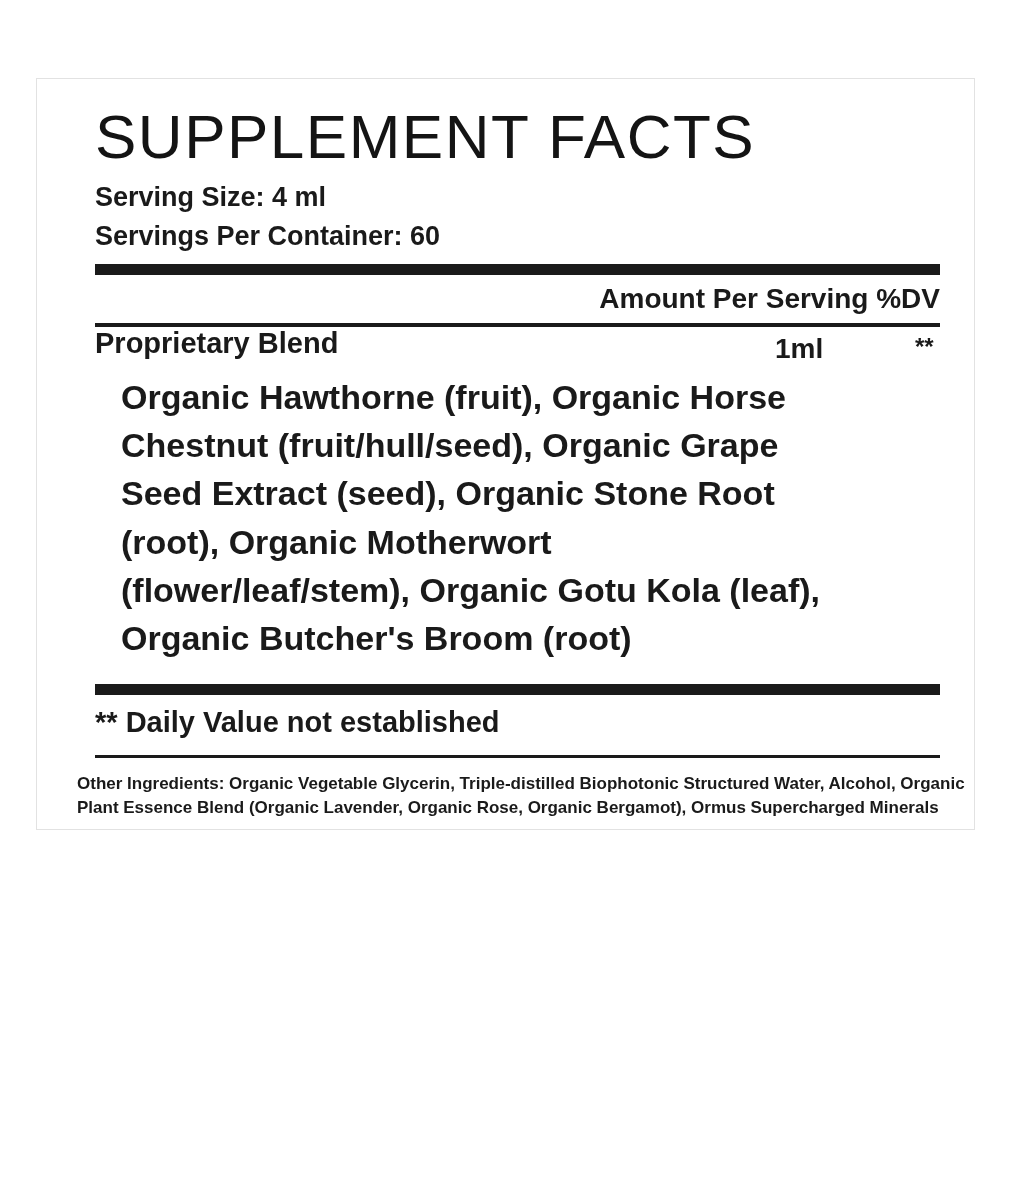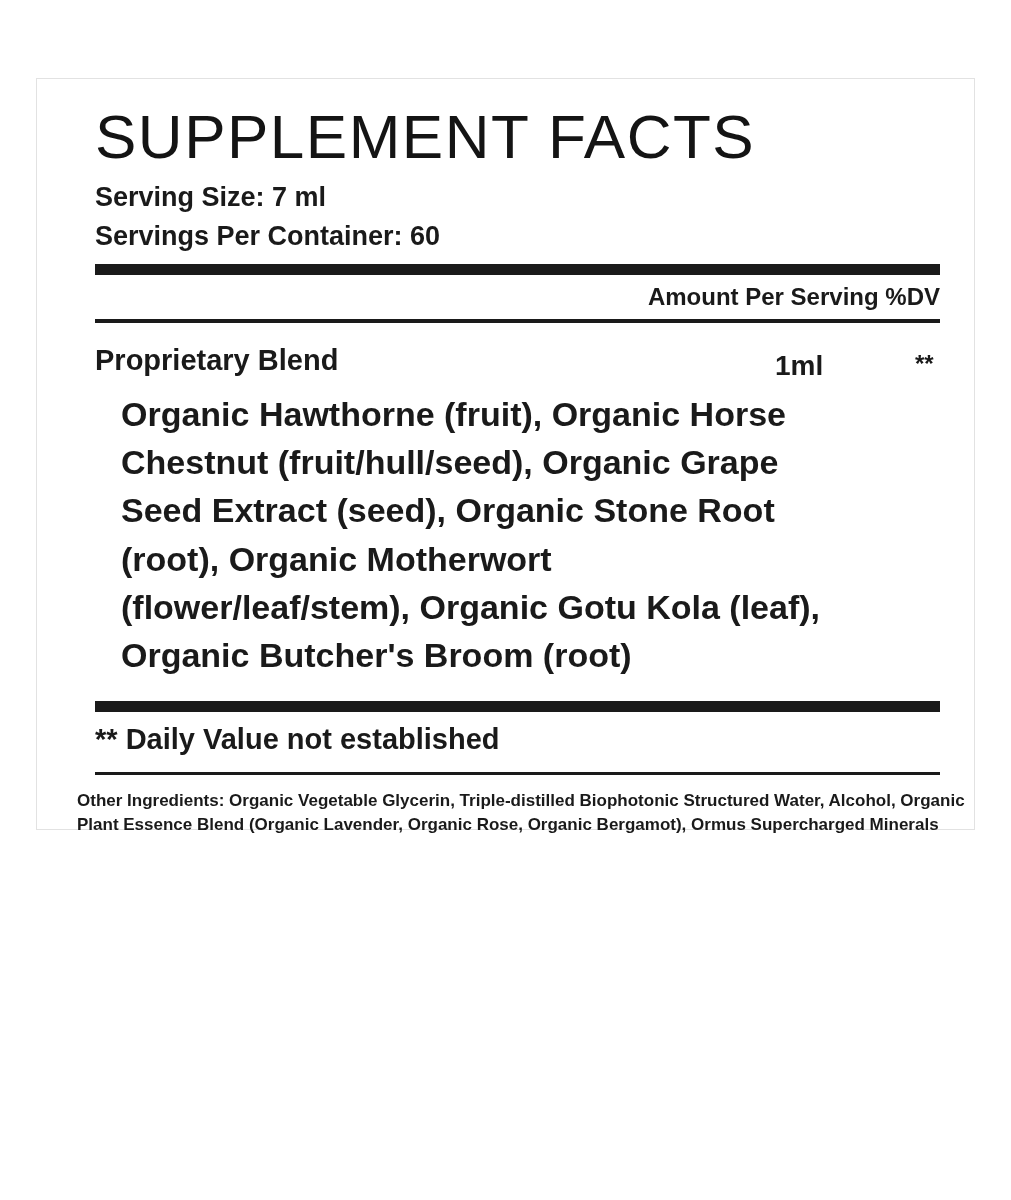--- a/index.html
+++ b/index.html
@@ -147,7 +147,7 @@
 
     <div class="sf-title">SUPPLEMENT FACTS</div>
 
-    <div class="serving-line">Serving Size: 7 ml</div>
+    <div class="serving-line">Serving Size: 4 ml</div>
 
     <div class="serving-line">Servings Per Container: 60</div>
 

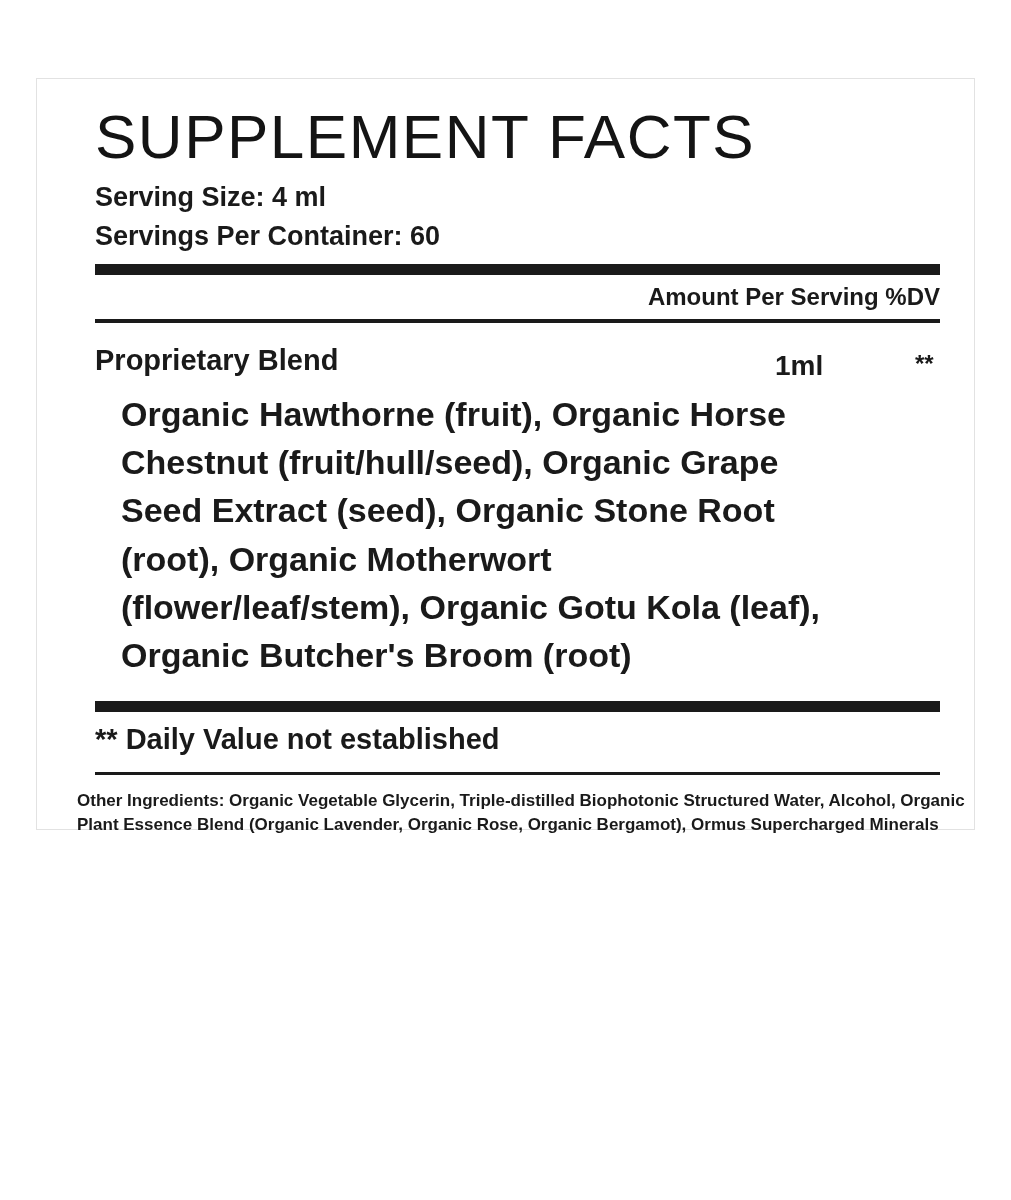--- a/index.html
+++ b/index.html
@@ -74,7 +74,7 @@
   .amount-row {
     width: 845px;
     text-align: right;
-    font-size: 24px;
+    font-size: 28px;
     font-weight: bold;
     padding: 8px 0 8px 0;
     white-space: nowrap;

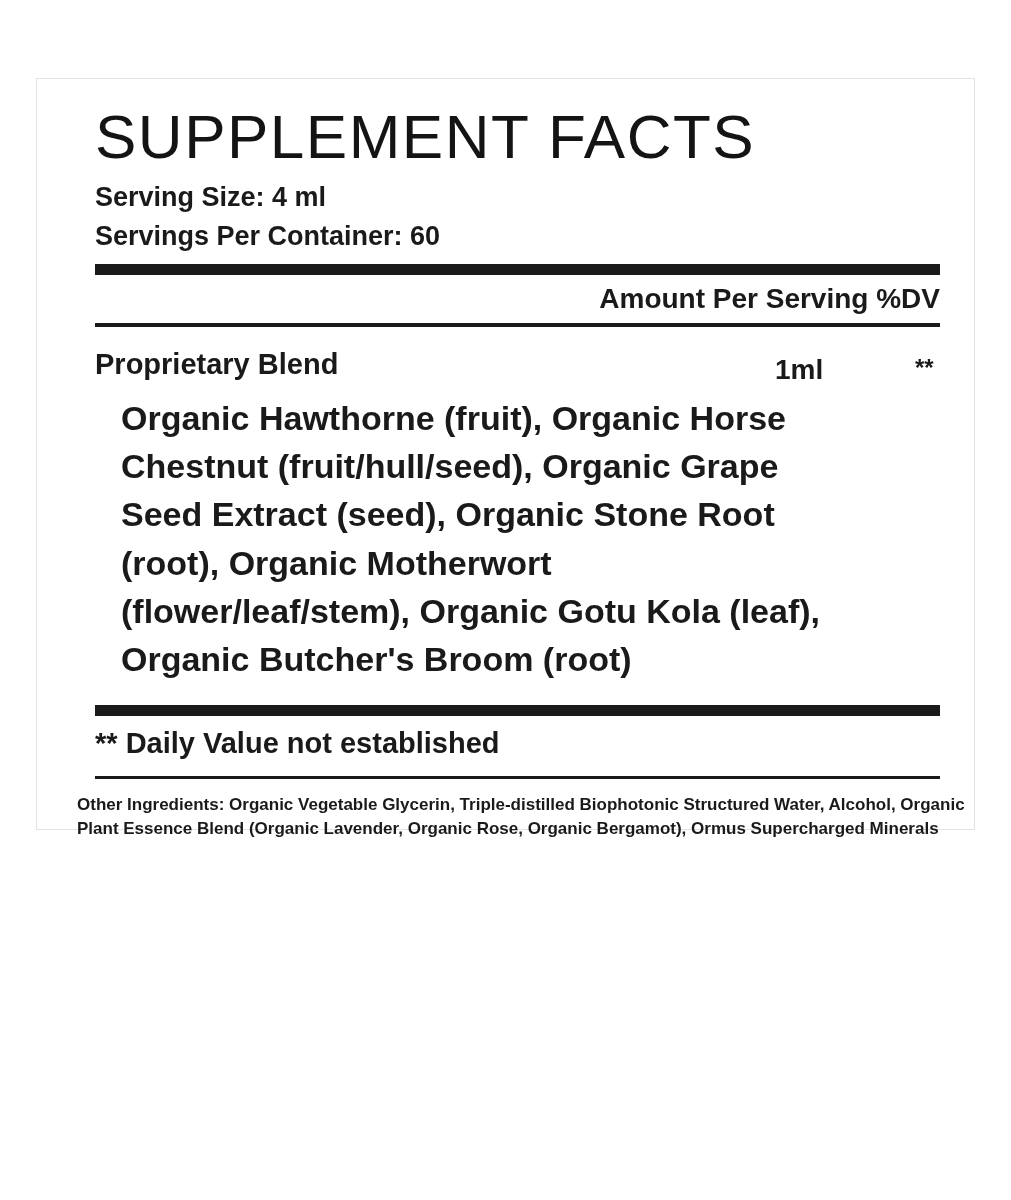--- a/index.html
+++ b/index.html
@@ -84,7 +84,7 @@
     width: 845px;
     position: relative;
     height: 46px;
-    margin-top: 21px;
+    margin-top: 0;
   }
   .blend-name {
     position: absolute;

